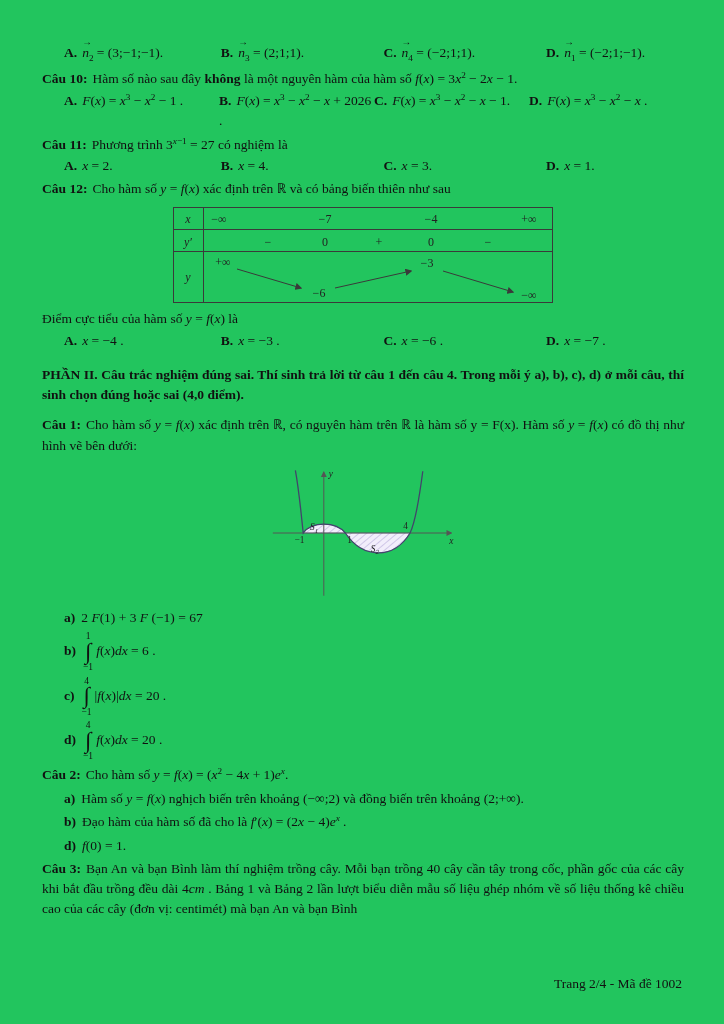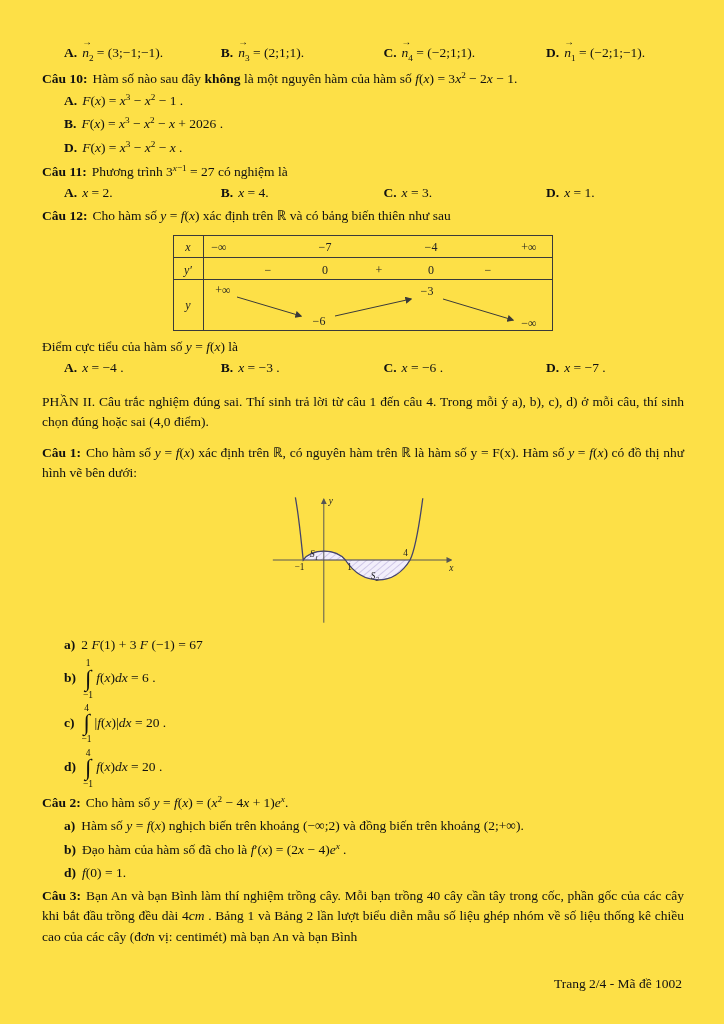--- a/index.html
+++ b/index.html
@@ -5,7 +5,7 @@
   * { box-sizing: border-box; }
   html,body { margin:0; padding:0; background:#fff; }
   .page{
-    width:724px; height:1024px; position:relative; background:#fde047;
+    width:724px; height:1024px; position:relative; background:#22c55e;
     font-family:"Liberation Serif", serif; font-size:13.5px; color:#111;
     padding:42px 40px 20px 42px; line-height:1.5; overflow:hidden;
   }

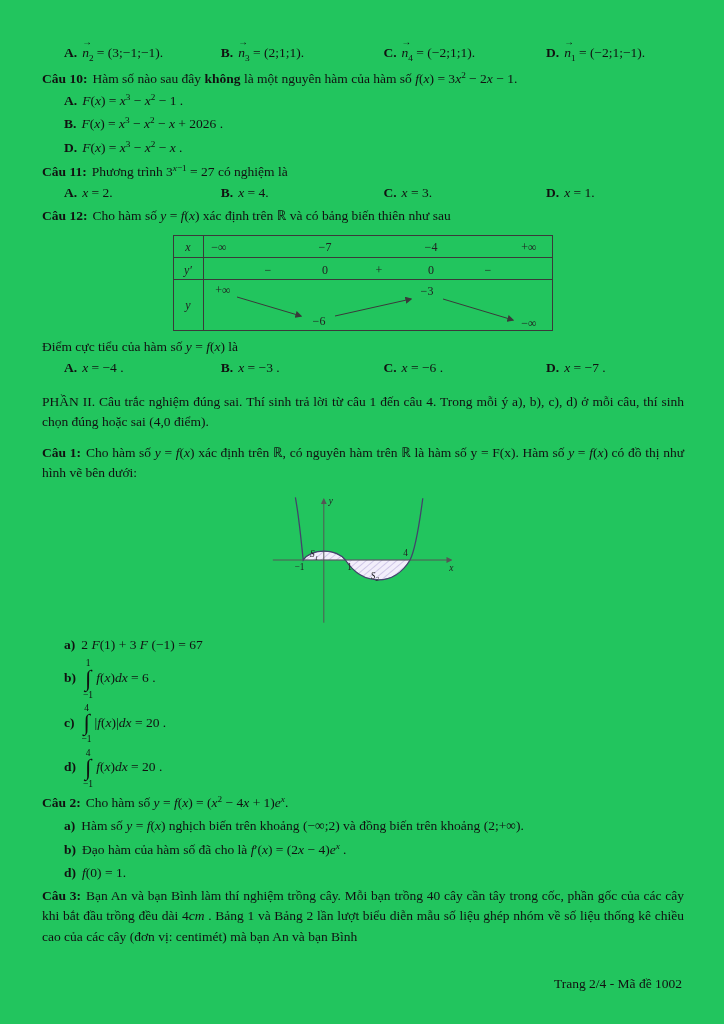--- a/index.html
+++ b/index.html
@@ -16,7 +16,7 @@
   .qlabel{ font-weight:bold; margin-right:5px; }
   .opts{ padding-left:22px; margin:1px 0 2px; }
   .opts4{ display:grid; grid-template-columns:1.08fr 1.12fr 1.12fr 0.95fr; }
-  .opts2{ display:grid; grid-template-columns:1fr; row-gap:3px; }
+  .opts2{ display:grid; grid-template-columns:1fr 1fr 1fr 1fr; row-gap:3px; }
   .opt .ol{ font-weight:bold; margin-right:5px; }
   .vec{ position:relative; display:inline-block; }
   .vec::before{ content:"→"; position:absolute; left:0; top:-0.78em; font-size:0.72em; }

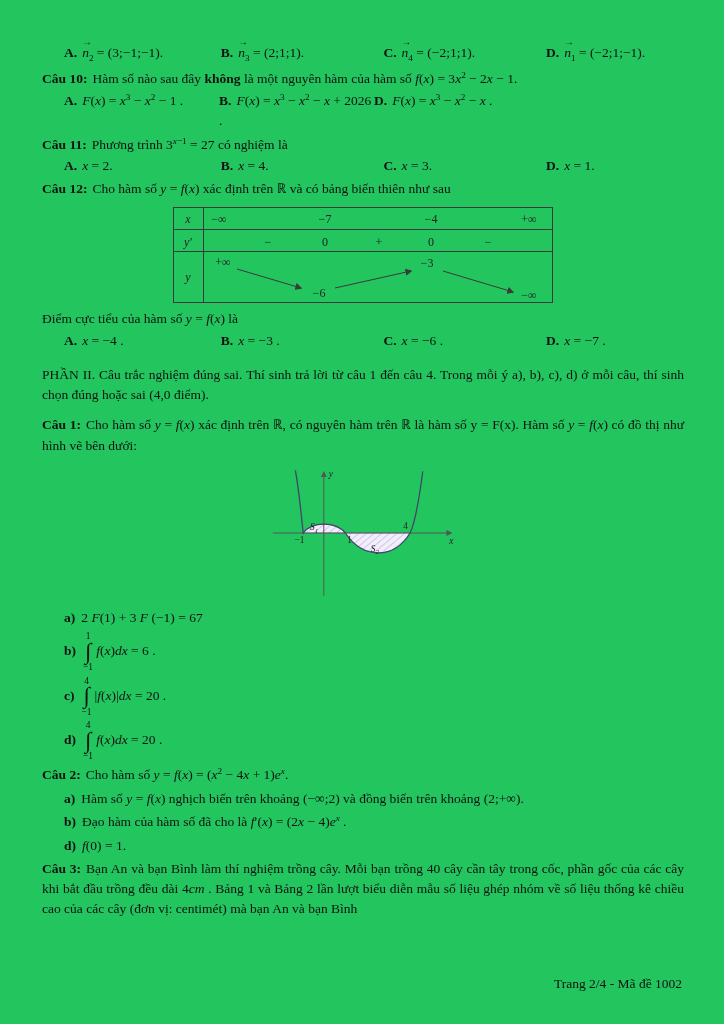--- a/index.html
+++ b/index.html
@@ -52,6 +52,7 @@
   <div class="opts opts2">
     <span class="opt"><b class="ol">A.</b><span><i>F</i>(<i>x</i>) = <i>x</i><sup>3</sup> − <i>x</i><sup>2</sup> − 1 .</span></span>
     <span class="opt"><b class="ol">B.</b><span><i>F</i>(<i>x</i>) = <i>x</i><sup>3</sup> − <i>x</i><sup>2</sup> − <i>x</i> + 2026 .</span></span>
+    <span class="opt"><b class="ol">C.</b><span><i>F</i>(<i>x</i>) = <i>x</i><sup>3</sup> − <i>x</i><sup>2</sup> − <i>x</i> − 1.</span></span>
     <span class="opt"><b class="ol">D.</b><span><i>F</i>(<i>x</i>) = <i>x</i><sup>3</sup> − <i>x</i><sup>2</sup> − <i>x</i> .</span></span>
   </div>
 

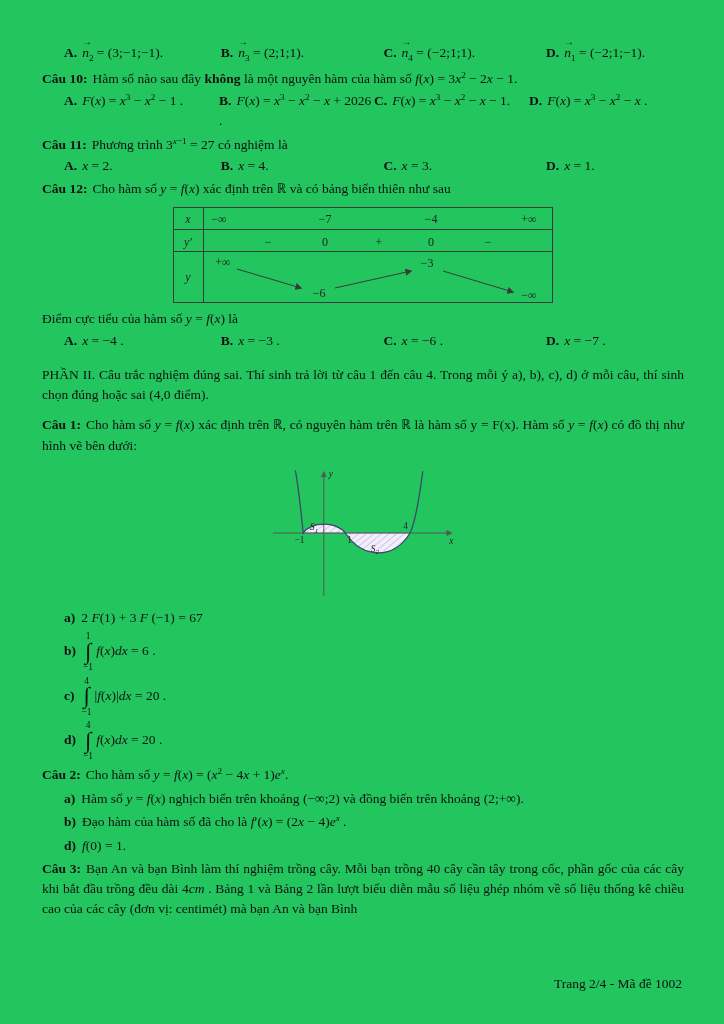--- a/index.html
+++ b/index.html
@@ -21,7 +21,7 @@
   .vec{ position:relative; display:inline-block; }
   .vec::before{ content:"→"; position:absolute; left:0; top:-0.78em; font-size:0.72em; }
   .center{ display:flex; justify-content:center; margin:8px 0 6px; }
-  .p2head{ font-weight:normal; margin:14px 0 10px; text-align:justify; }
+  .p2head{ font-weight:bold; margin:14px 0 10px; text-align:justify; }
   .stem-just{ text-align:justify; }
   .items{ padding-left:22px; }
   .item{ margin:3px 0; }

